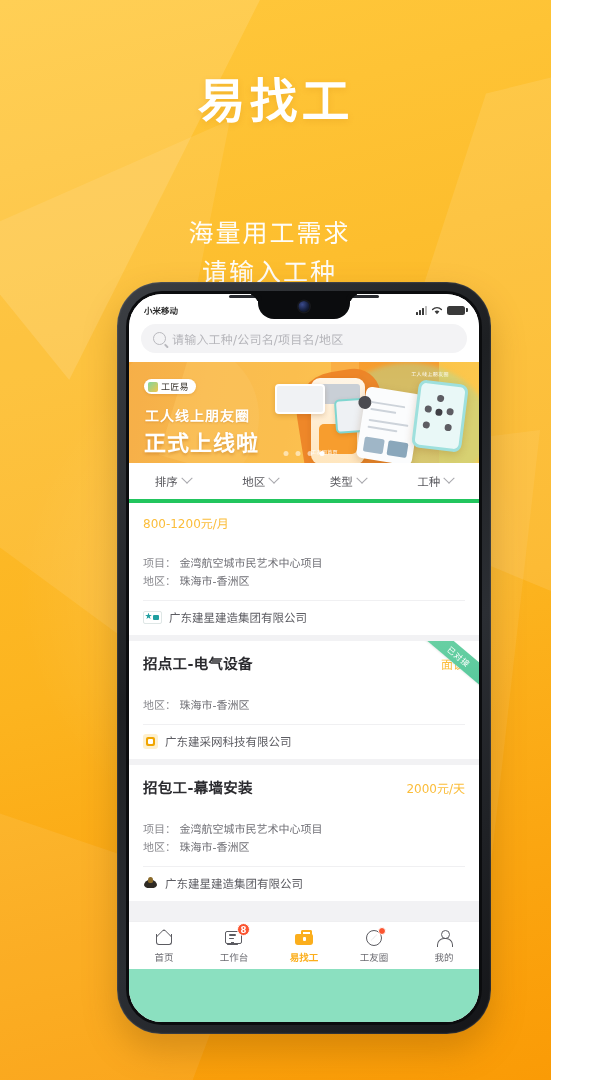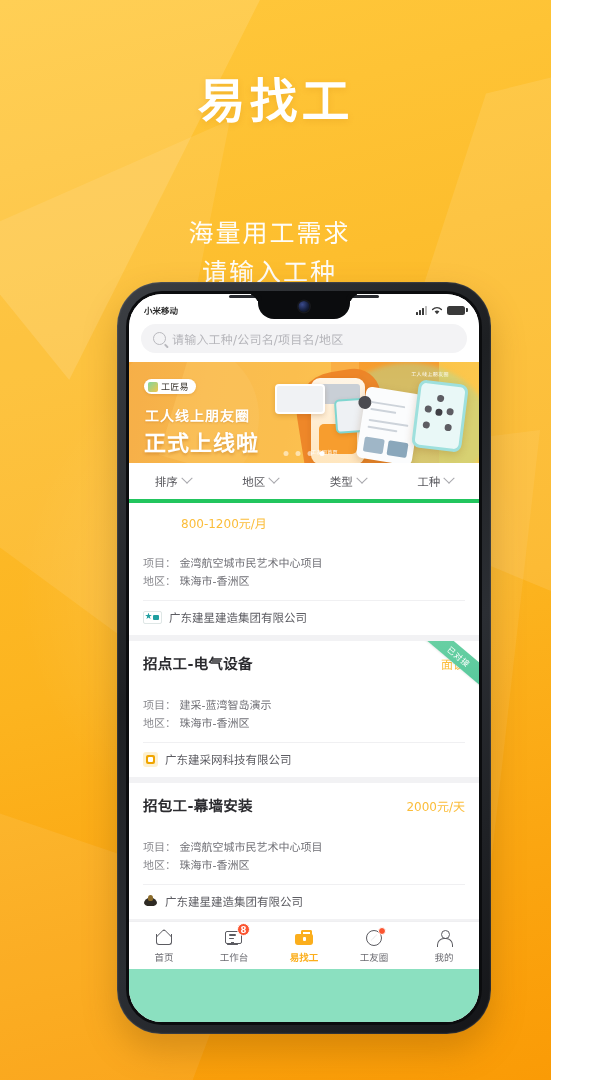--- a/index.html
+++ b/index.html
@@ -362,7 +362,7 @@
     letter-spacing: 0.3px;
   }
   .job-price {
-    font-size: 12px; color: #FBBD3A; white-space: nowrap; font-weight: 500; margin-left: 38px;
+    font-size: 12px; color: #FBBD3A; white-space: nowrap; font-weight: 500;
   }
   .job-meta {
     margin-top: 24px;

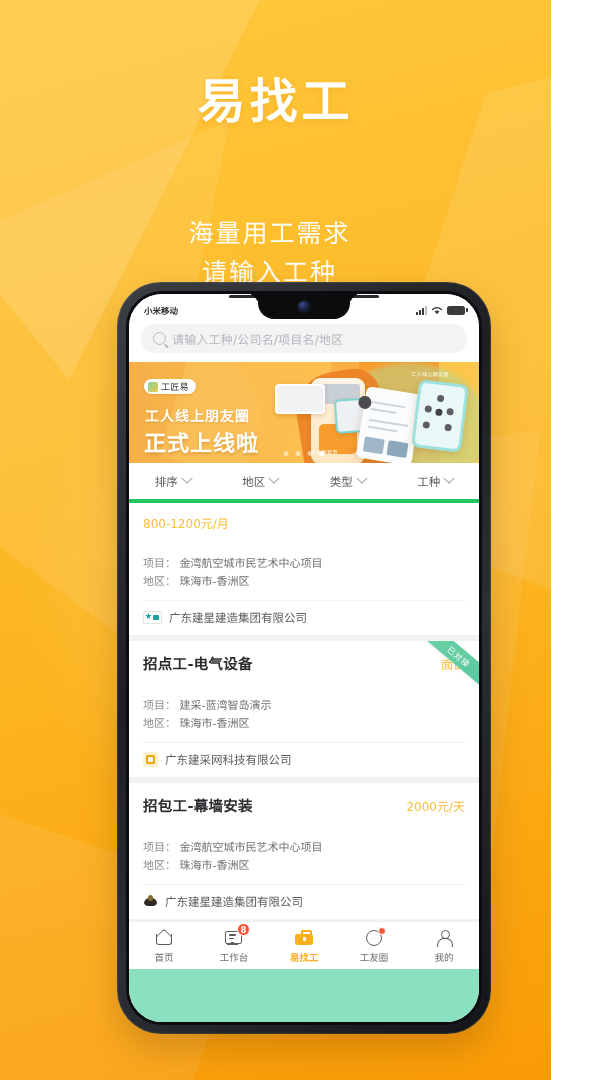--- a/index.html
+++ b/index.html
@@ -690,10 +690,6 @@
             </div>
             <div class="job-meta">
               <div>
-                <span class="k">项目：</span>
-                <span class="v">建采-蓝湾智岛演示</span>
-              </div>
-              <div>
                 <span class="k">地区：</span>
                 <span class="v">珠海市-香洲区</span>
               </div>

